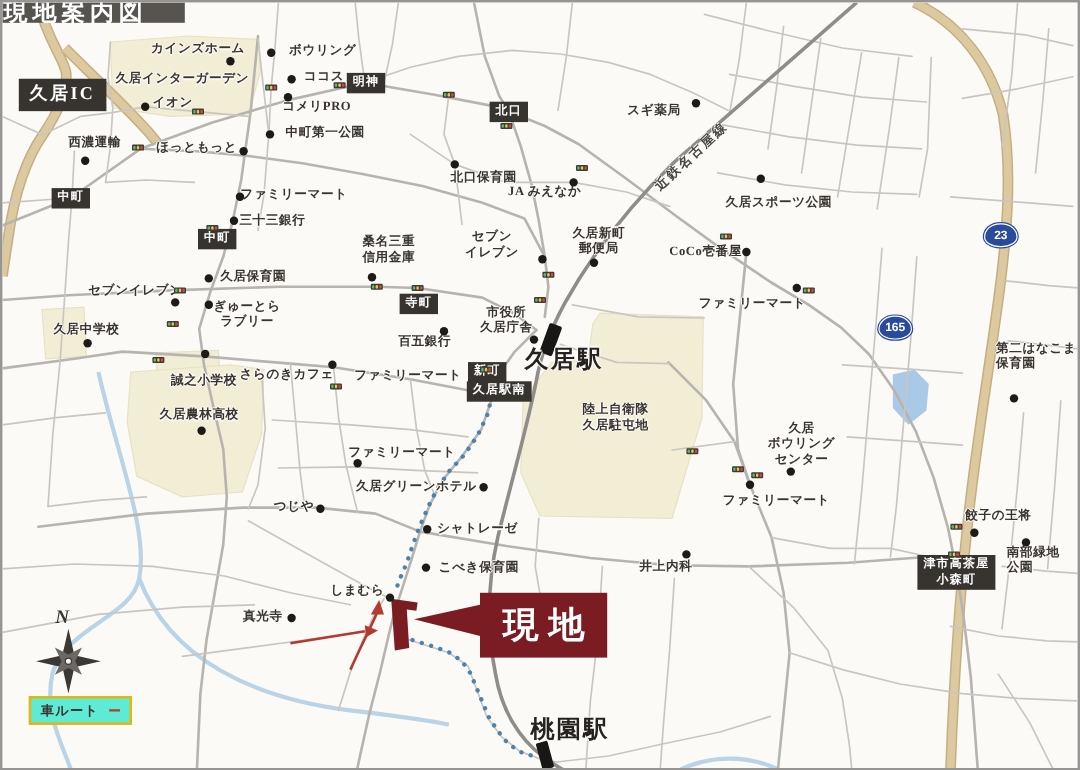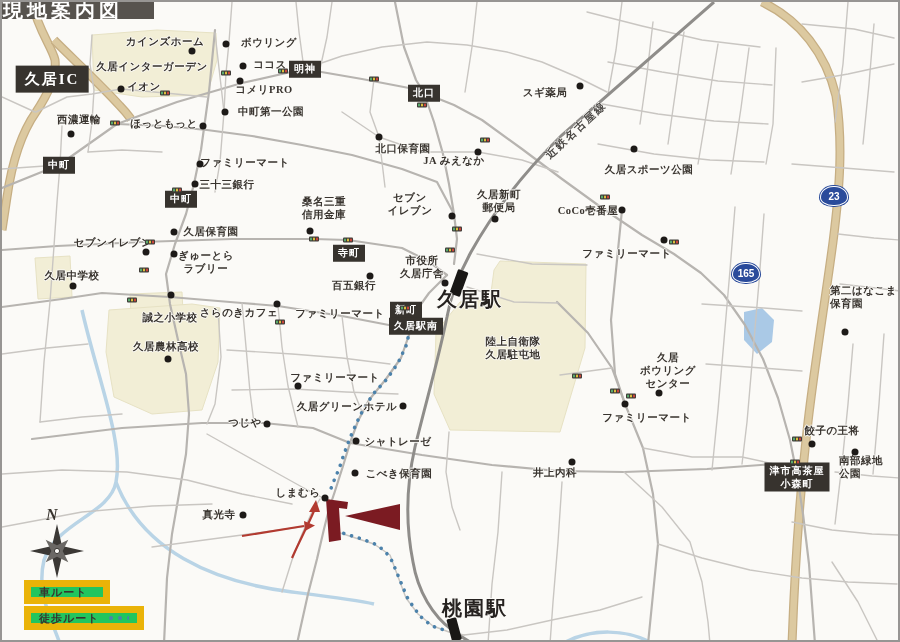--- a/index.html
+++ b/index.html
@@ -431,6 +431,7 @@
 
   <div class="header">現地案内図</div>
 
+  <div class="site-banner">現地</div>
 
   <div class="compass-n">N</div>
 

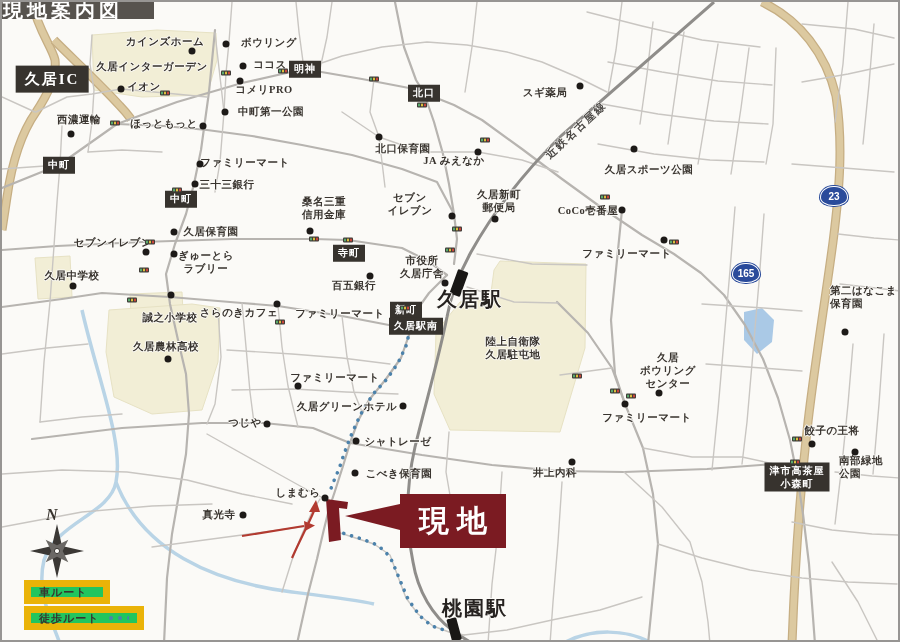--- a/index.html
+++ b/index.html
@@ -48,7 +48,7 @@
   .site-banner{position:absolute;left:398px;top:492px;width:106px;height:54px;z-index:4;background:#7b1b22;
        color:#fff;display:flex;align-items:center;justify-content:center;font-size:30px;font-weight:700;
        letter-spacing:8px;text-indent:8px;}
-  .legend-box{position:absolute;z-index:5;background:#22c55e;border:7px solid #eab308;height:24px;
+  .legend-box{position:absolute;z-index:5;background:#5eead4;border:2px solid #eab308;height:24px;
        display:flex;align-items:center;padding:0 8px;box-sizing:border-box;gap:7px;}
   .legend-box .lab{font-size:11px;font-weight:700;color:#39342f;letter-spacing:1px;white-space:nowrap;}
   .compass-n{position:absolute;left:44px;top:504px;z-index:3;font-size:16px;font-weight:700;font-style:italic;

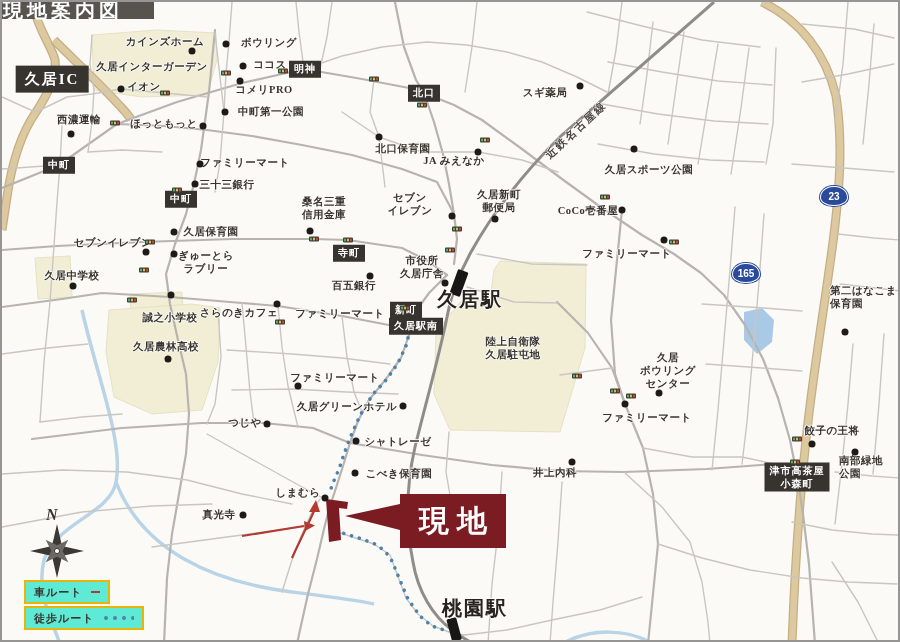--- a/index.html
+++ b/index.html
@@ -442,16 +442,6 @@
       <polygon points="23,1 31,5 23,9" fill="#b23a30"></polygon>
     </svg>
   </div>
-  <div class="legend-box" style="left:22px;top:604px;width:120px;">
-    <span class="lab">徒歩ルート</span>
-    <svg width="46" height="8">
-      <circle cx="4" cy="4" r="2" fill="#4c82ab"></circle>
-        <circle cx="13" cy="4" r="2" fill="#4c82ab"></circle>
-      <circle cx="22" cy="4" r="2" fill="#4c82ab"></circle>
-        <circle cx="31" cy="4" r="2" fill="#4c82ab"></circle>
-      <circle cx="40" cy="4" r="2" fill="#4c82ab"></circle>
-    </svg>
-  </div>
 </div>
 
 </body></html>

